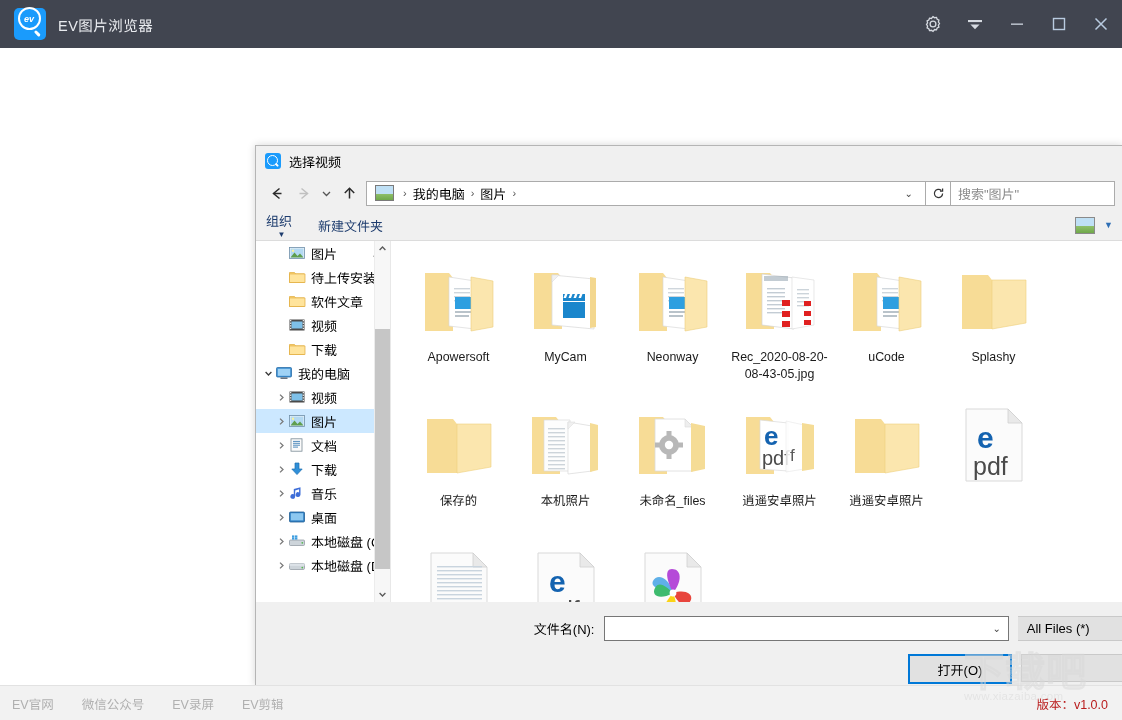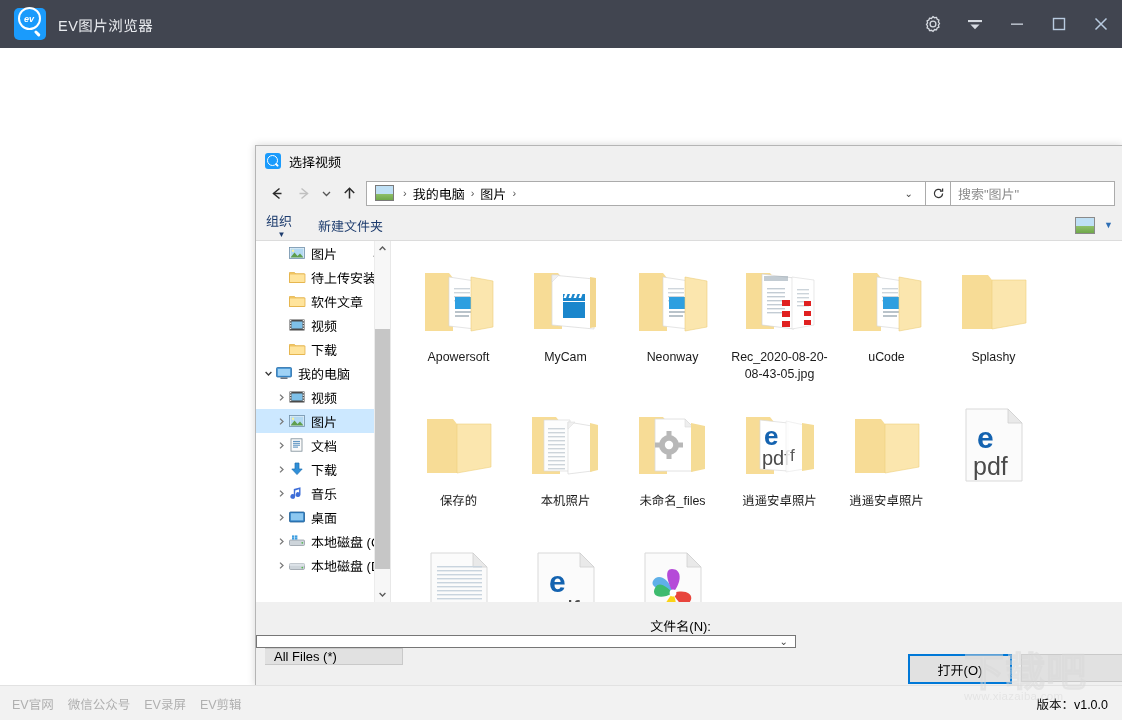--- a/index.html
+++ b/index.html
@@ -178,7 +178,7 @@
   
   #dialog-bottom{height:115px;background:#f0f0f0;position:relative;}
   #filename-row{
-    position:absolute;left:0;top:14px;width:100%;height:25px;display:flex;flex-direction:column;
+    position:absolute;left:0;top:14px;width:100%;height:25px;display:flex;align-items:center;
   }
   #filename-label{
     width:455px;text-align:right;padding-right:10px;font-size:13px;color:#000;

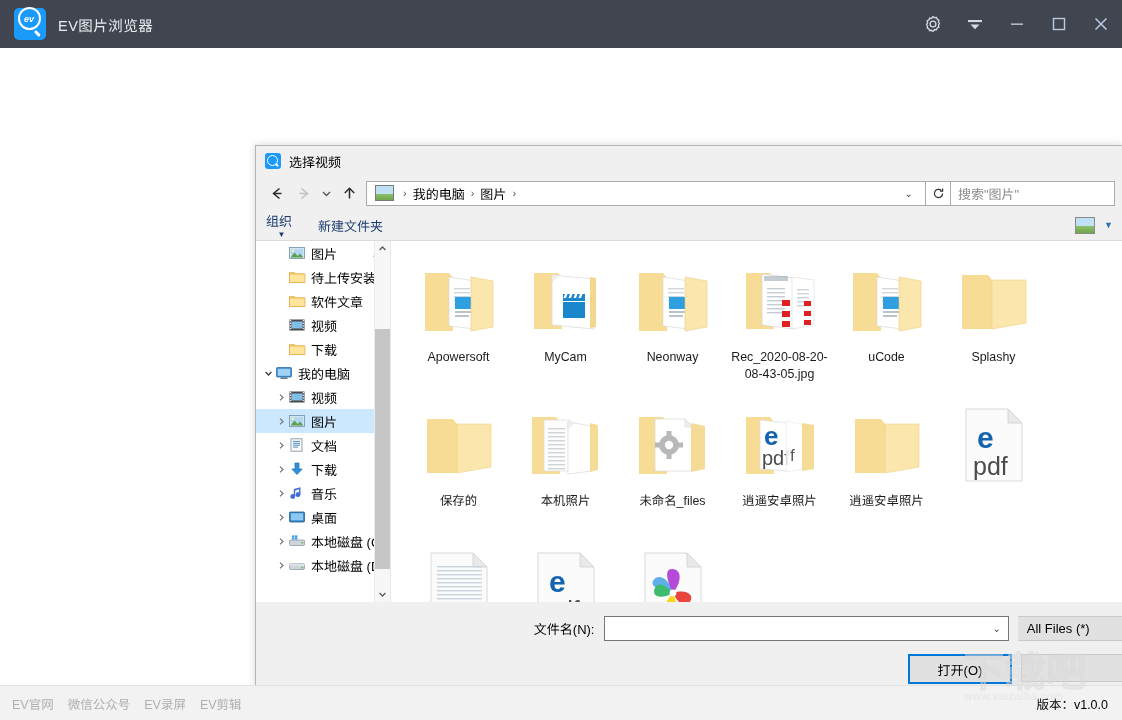--- a/index.html
+++ b/index.html
@@ -45,7 +45,7 @@
     display:flex;align-items:center;
   }
   .status-link{
-    color:#b0b0b0;font-size:12.5px;margin-left:14px;
+    color:#b0b0b0;font-size:12.5px;margin-left:28px;
   }
   .status-link:first-child{margin-left:12px;}
   #version-text{

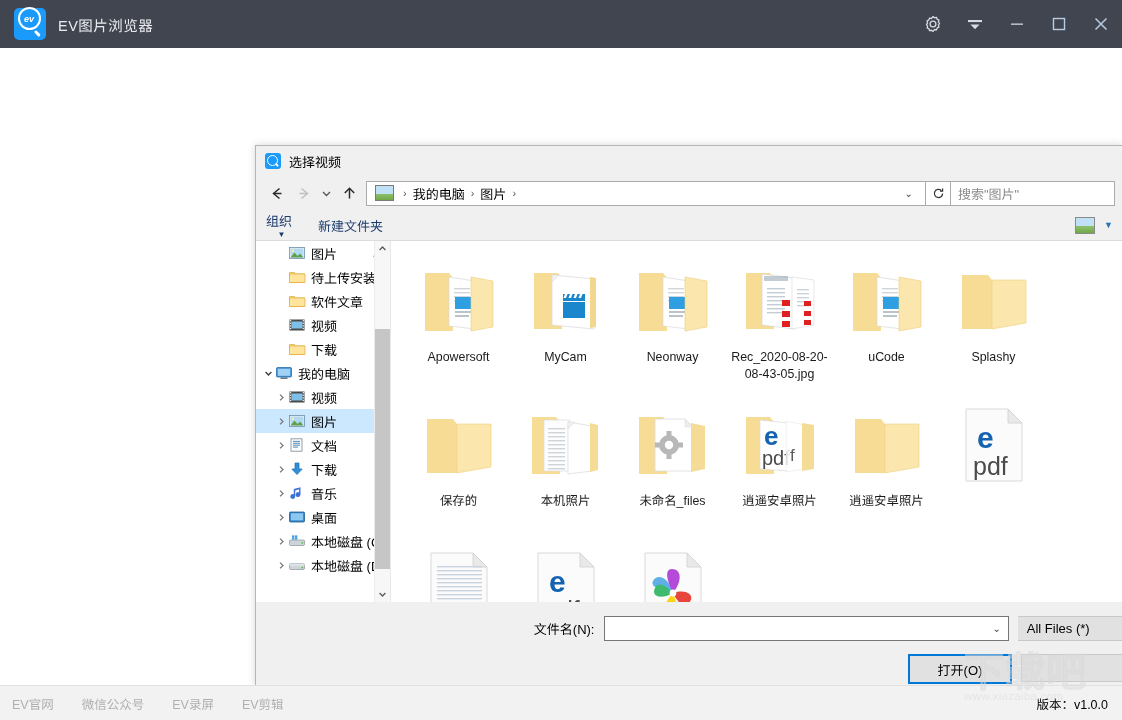--- a/index.html
+++ b/index.html
@@ -49,7 +49,7 @@
   }
   .status-link:first-child{margin-left:12px;}
   #version-text{
-    margin-left:auto;margin-right:14px;color:#000000;font-size:12.5px;
+    margin-left:auto;margin-right:14px;color:#b91c1c;font-size:12.5px;
   }
   
   #watermark{

